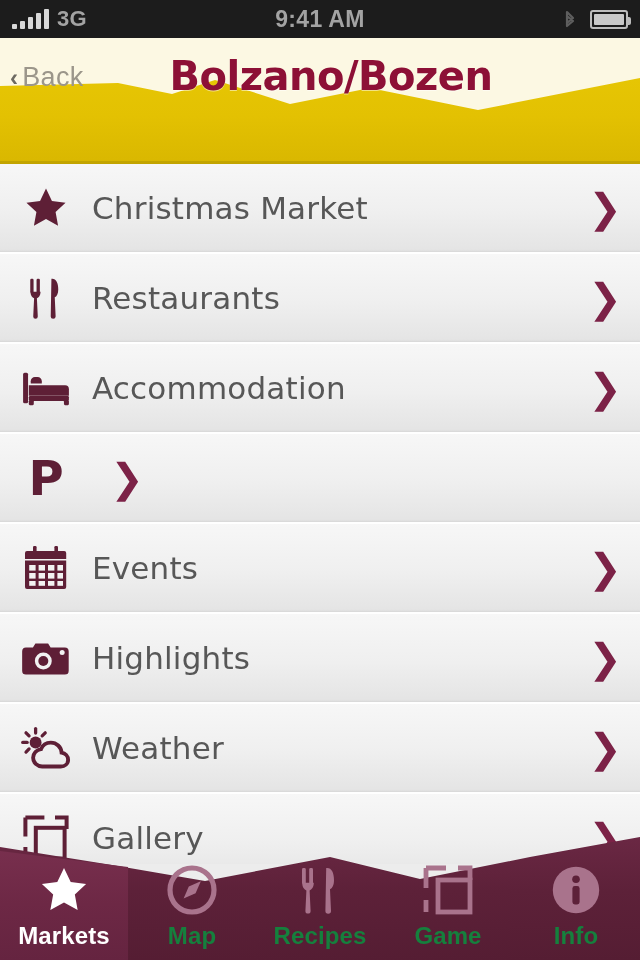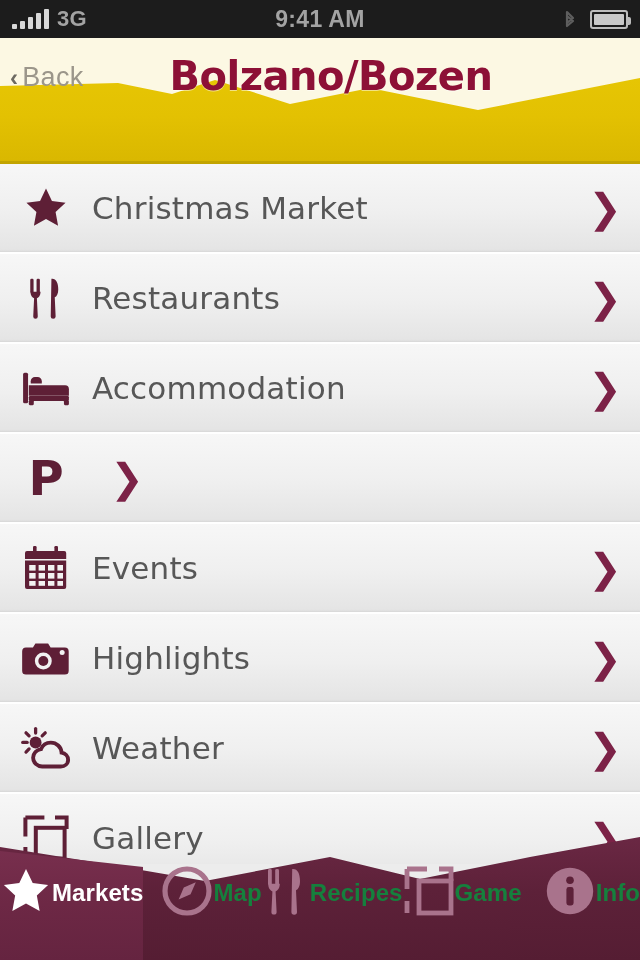--- a/index.html
+++ b/index.html
@@ -126,7 +126,7 @@
     display:flex; align-items:flex-end; z-index:2;
   }
   .tab{
-    flex:1; height:125px; display:flex; flex-direction:row;
+    flex:1; height:125px; display:flex; flex-direction:column;
     align-items:center; justify-content:flex-end; padding-bottom:10px;
     cursor:pointer; position:relative;
   }

